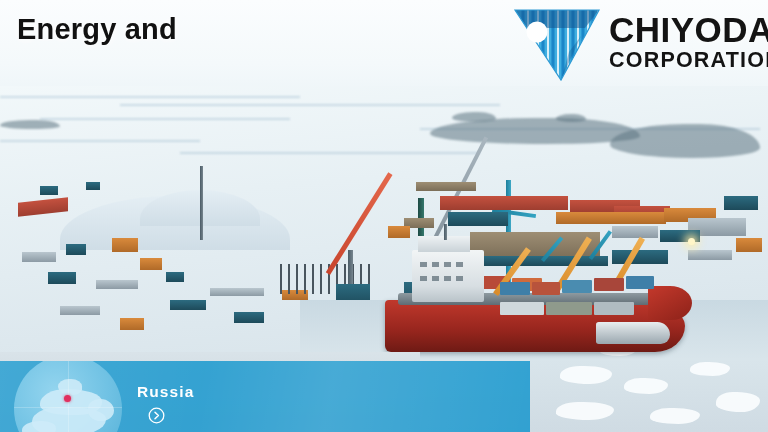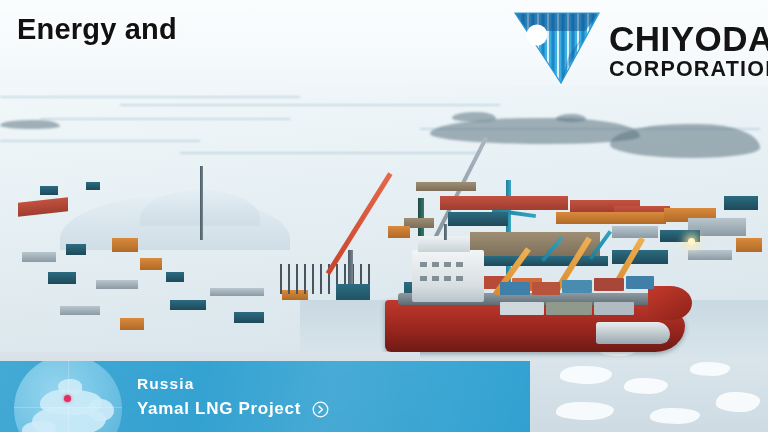--- a/index.html
+++ b/index.html
@@ -183,7 +183,7 @@
     left: 511px; top: 6px;
     width: 252px; height: 84px;
     display: flex;
-    align-items: center;
+    align-items: flex-start;
   }
   .logo-mark {
     width: 92px; height: 78px;

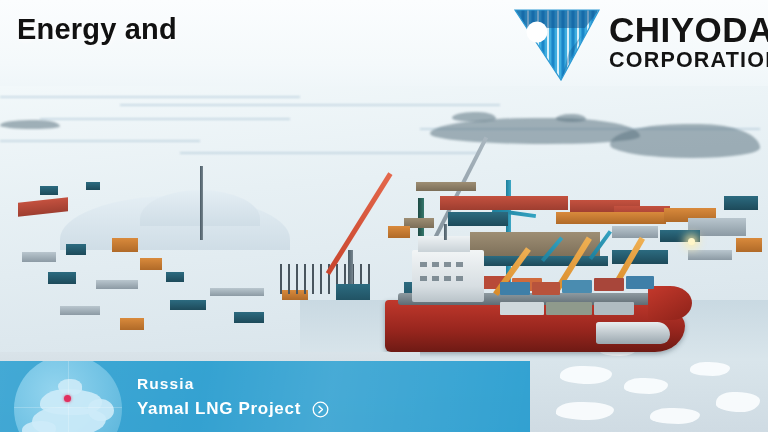--- a/index.html
+++ b/index.html
@@ -257,7 +257,7 @@
   }
   .caption-text {
     position: absolute;
-    left: 137px; top: 13px;
+    left: 137px; top: 21px;
     color: #ffffff;
   }
   .cap-country {

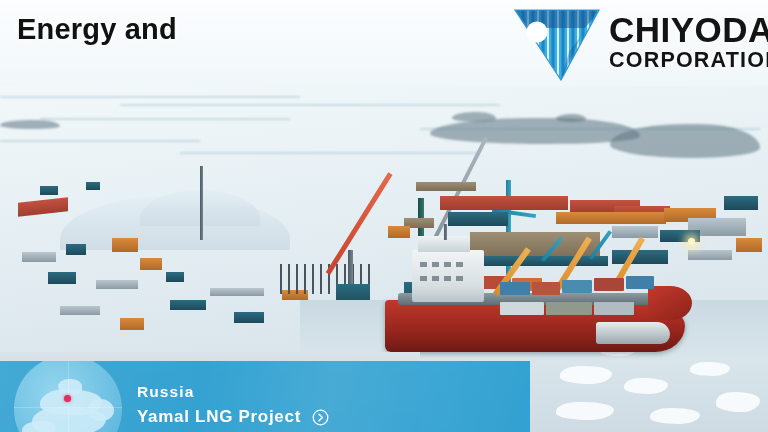--- a/index.html
+++ b/index.html
@@ -480,7 +480,6 @@
     <div class="caption-text">
       <span class="cap-country">Russia</span>
       <span class="cap-project-row">
-        <span class="cap-project">Yamal LNG Project</span>
         <span class="arrow-icon">
           <svg width="17" height="17" viewBox="0 0 17 17" aria-hidden="true">
             <circle cx="8.5" cy="8.5" r="7.3" fill="none" stroke="#ffffff" stroke-width="1.3"></circle>

